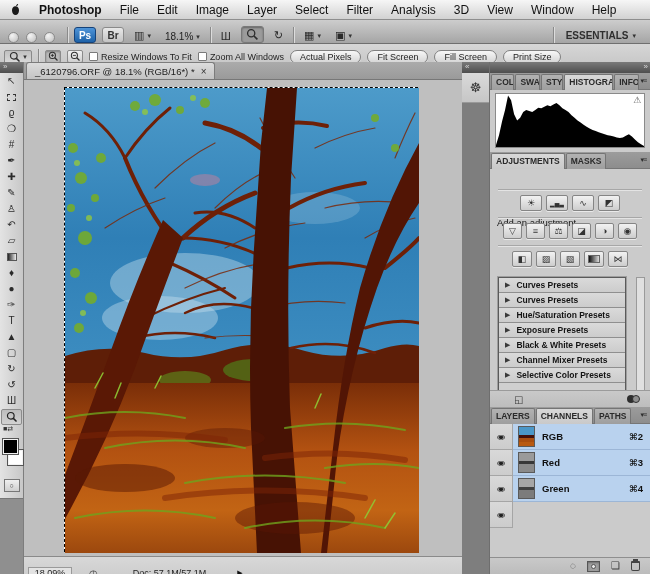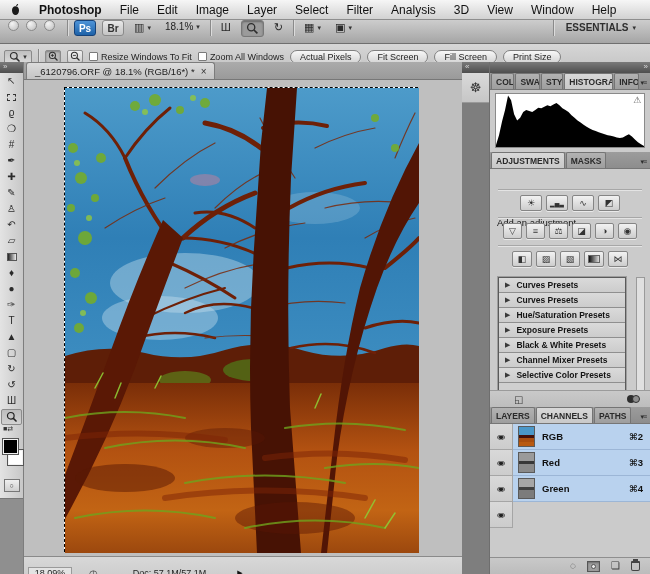--- a/index.html
+++ b/index.html
@@ -18,7 +18,7 @@
   
   .app-bar { position:absolute; left:0; top:20px; width:650px; height:24px;
     background:linear-gradient(#cdcdcd,#a5a5a5); border-bottom:1px solid #6f6f6f;
-    display:flex; align-items:flex-start; padding:0 8px; gap:6px; }
+    display:flex; align-items:flex-end; padding:0 8px; gap:6px; }
   .traffic { display:flex; gap:7px; margin-right:6px; }
   .tl { width:11px; height:11px; border-radius:50%; border:1px solid #8a8a8a;
     background:radial-gradient(circle at 35% 30%, #f4f4f4, #bdbdbd); }

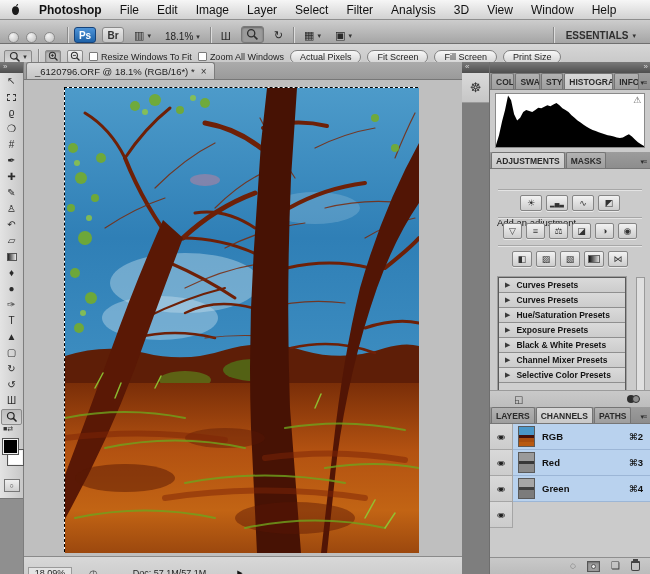--- a/index.html
+++ b/index.html
@@ -108,7 +108,7 @@
   
   .panel-dock { position:absolute; left:490px; top:62px; width:160px; height:512px;
     display:flex; flex-direction:column; background:#8f8f8f; }
-  .tabs-row { height:17px; background:linear-gradient(#9c9c9c,#8d8d8d); display:flex; align-items:flex-end; gap:1px; padding:1px 1px 0 1px; border-bottom:1px solid #767676; }
+  .tabs-row { height:17px; background:linear-gradient(#9c9c9c,#8d8d8d); display:flex; align-items:center; gap:1px; padding:1px 1px 0 1px; border-bottom:1px solid #767676; }
   .ptab { height:16px; display:flex; align-items:center; padding:0 4px; font-size:8.5px; font-weight:bold;
     color:#2a2a2a; background:linear-gradient(#b2b2b2,#9e9e9e); border:1px solid #747474; border-bottom:none;
     border-radius:2px 2px 0 0; white-space:nowrap; overflow:hidden; }

